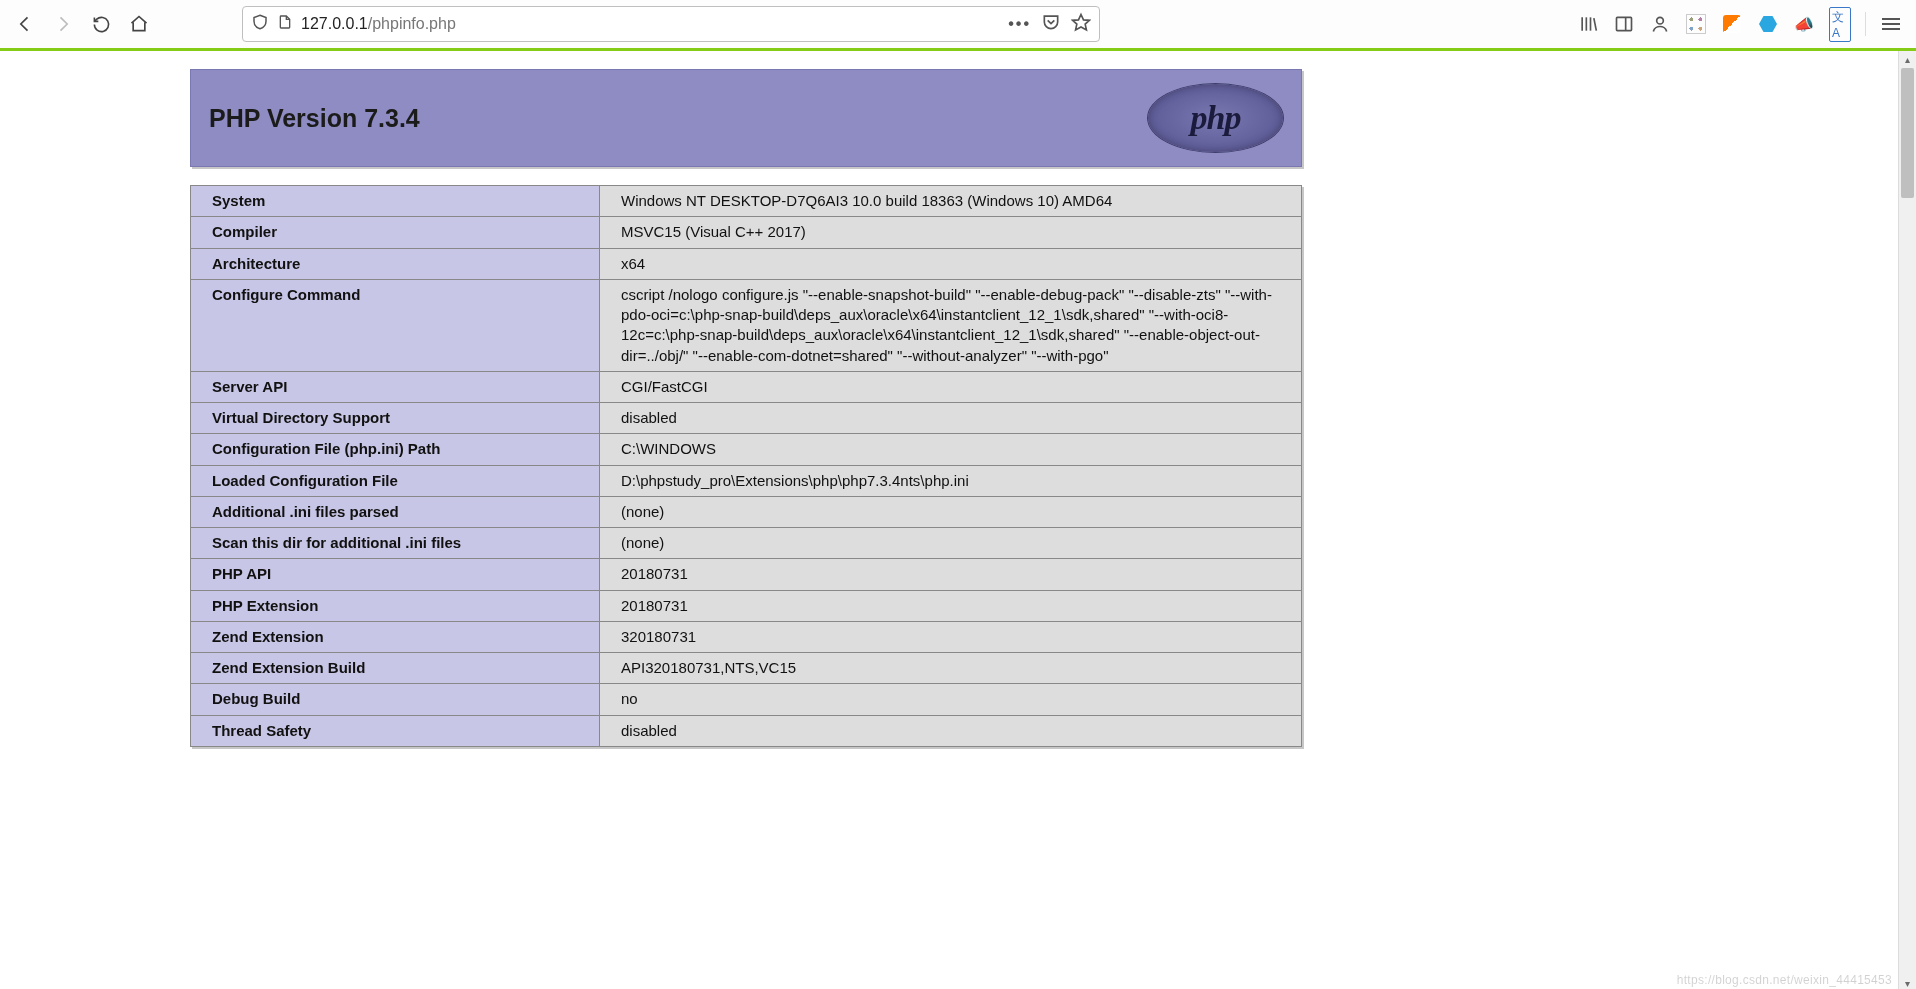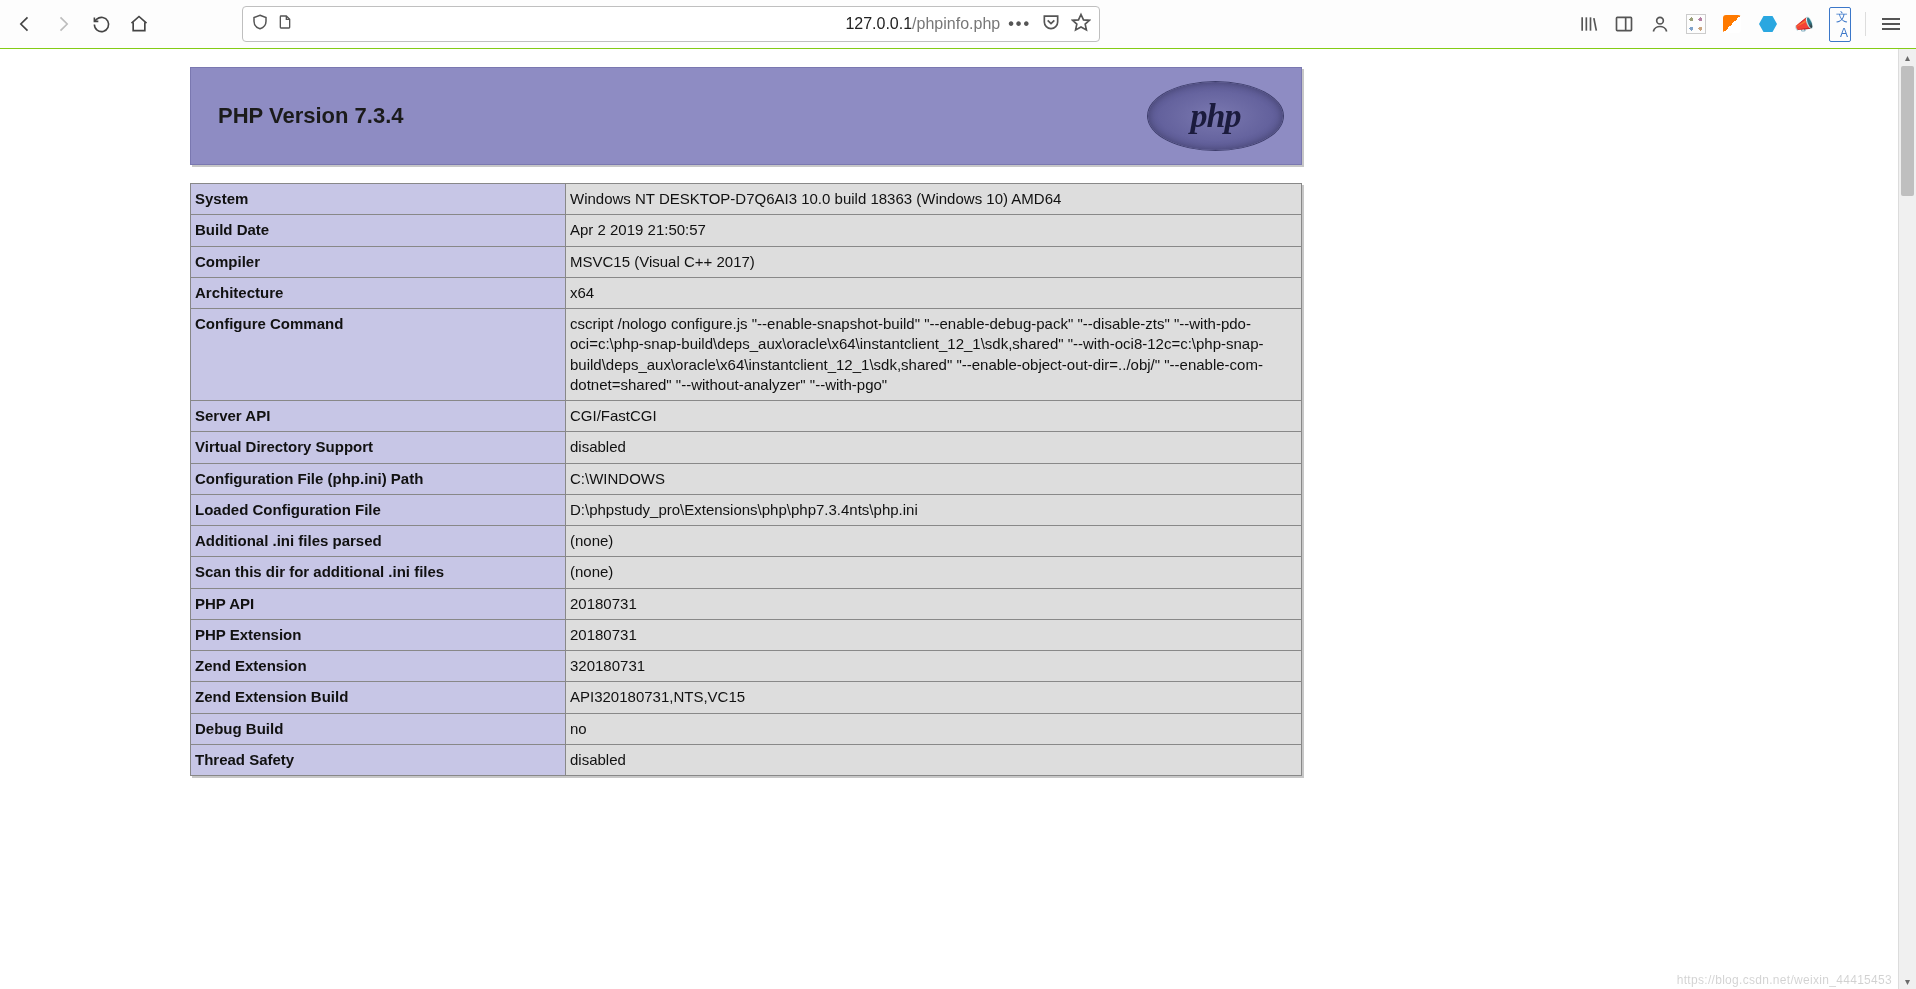--- a/index.html
+++ b/index.html
@@ -14,13 +14,12 @@
   
   .browser-chrome {
     height: 48px;
-    border-bottom: 1px solid #84cc16;
+    border-bottom: 3px solid #84cc16;
     display: flex;
     align-items: center;
     padding: 0 8px;
     gap: 4px;
     background: #fdfdfd;
-    text-align: right;
   }
   .nav-btn {
     width: 34px;

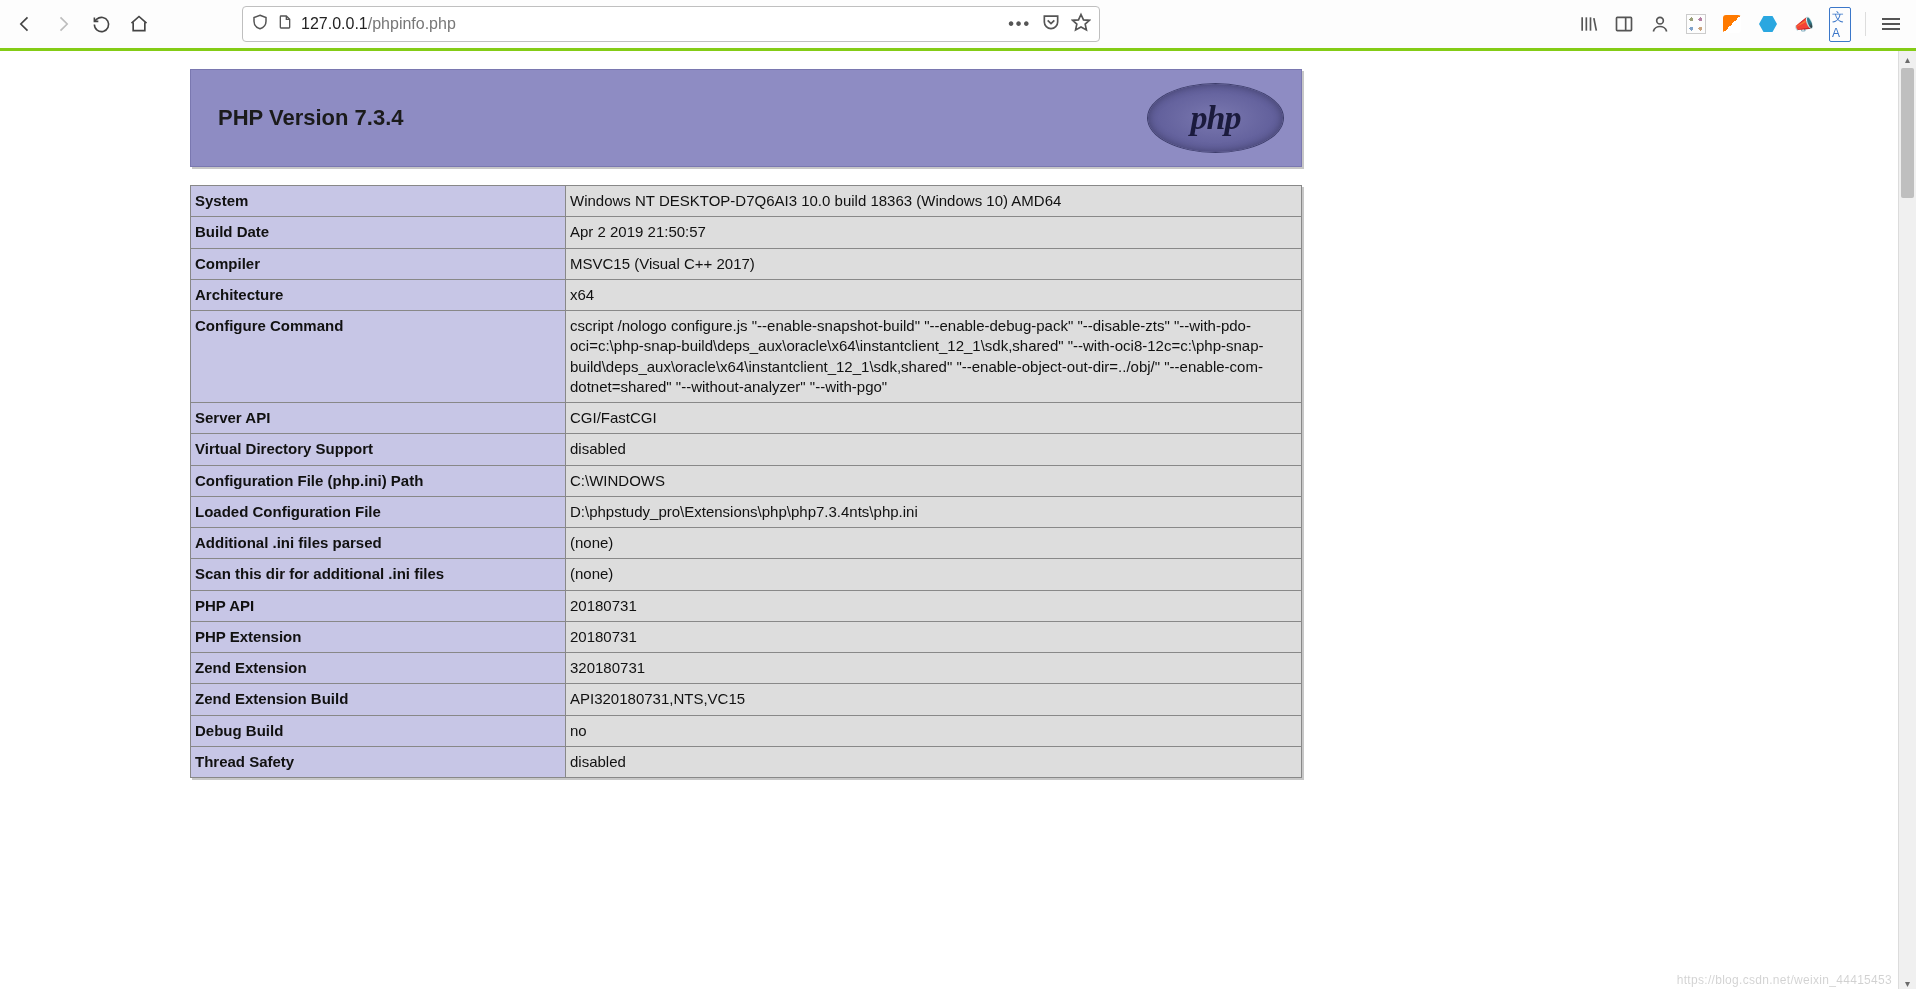--- a/index.html
+++ b/index.html
@@ -130,8 +130,8 @@
     box-shadow: 2px 2px 0 #c7c7c7;
   }
   .php-header h1 {
-    margin: 9px;
-    font-size: 22px;
+    margin: 0;
+    font-size: 25px;
     font-weight: 700;
     color: #1b1b1b;
   }

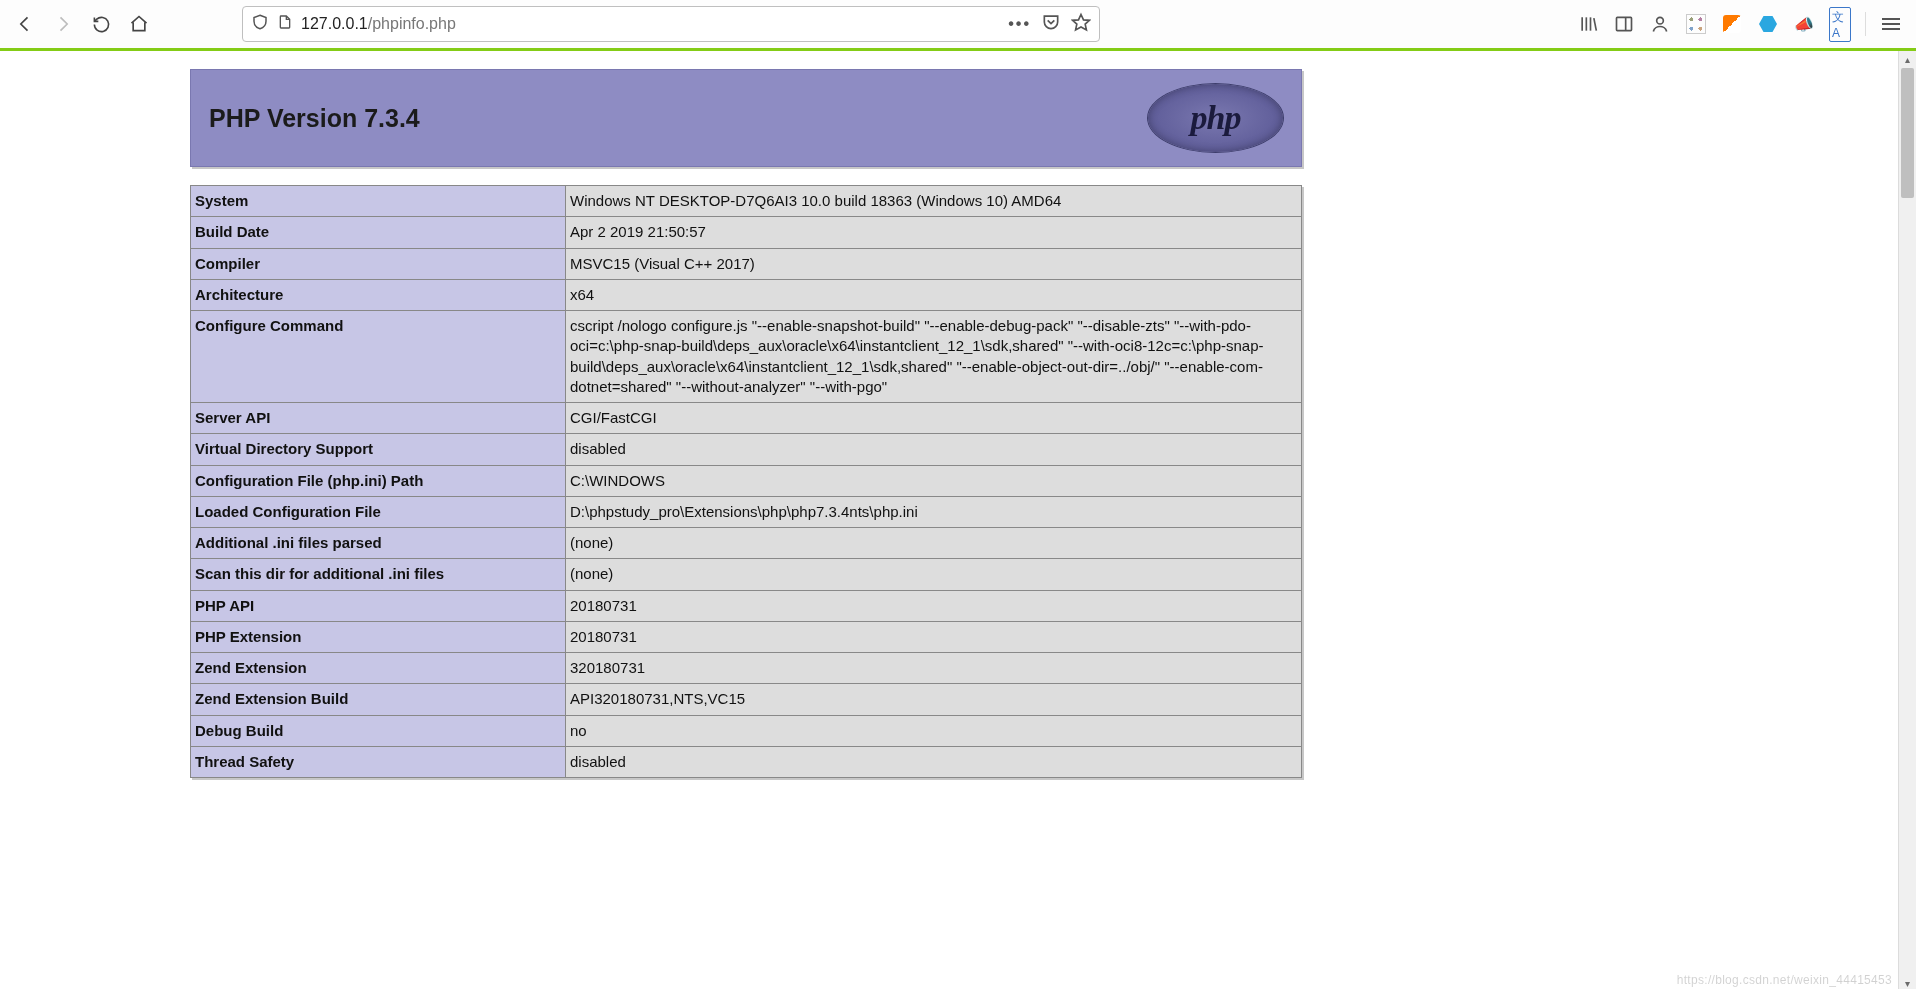--- a/index.html
+++ b/index.html
@@ -160,7 +160,7 @@
   }
   table.info td {
     border: 1px solid #888;
-    padding: 5px 4px;
+    padding: 5px 21px;
     vertical-align: top;
     line-height: 1.35;
   }

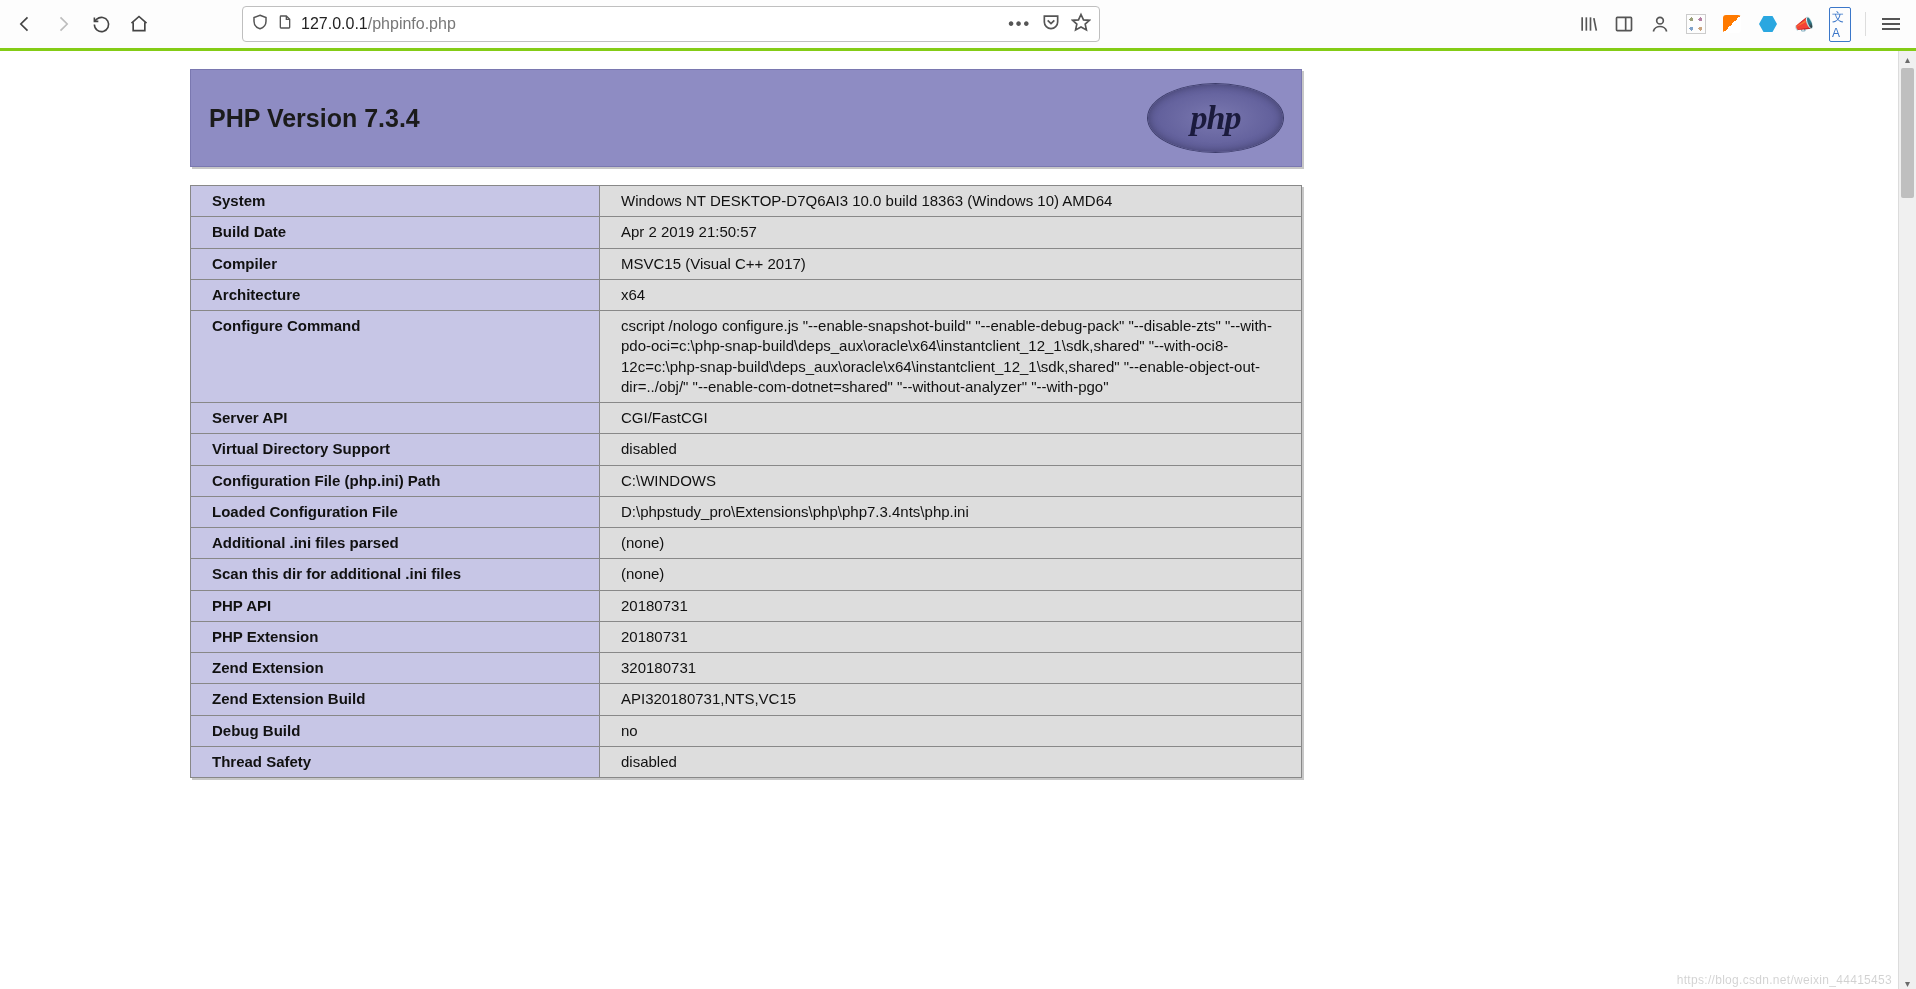--- a/index.html
+++ b/index.html
@@ -332,10 +332,6 @@
                 <td class="v">Windows NT DESKTOP-D7Q6AI3 10.0 build 18363 (Windows 10) AMD64</td>
               </tr>
               <tr>
-                <td class="k">Build Date</td>
-                <td class="v">Apr 2 2019 21:50:57</td>
-              </tr>
-              <tr>
                 <td class="k">Compiler</td>
                 <td class="v">MSVC15 (Visual C++ 2017)</td>
               </tr>

